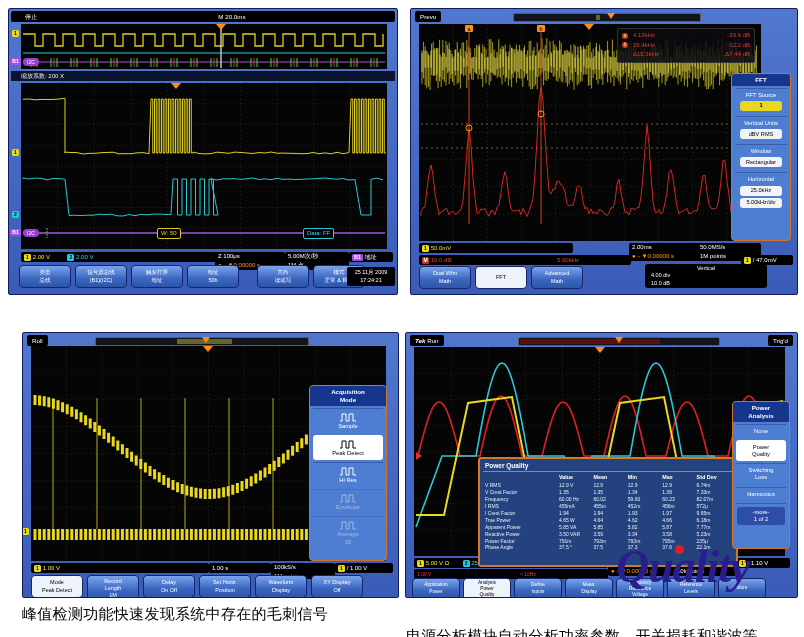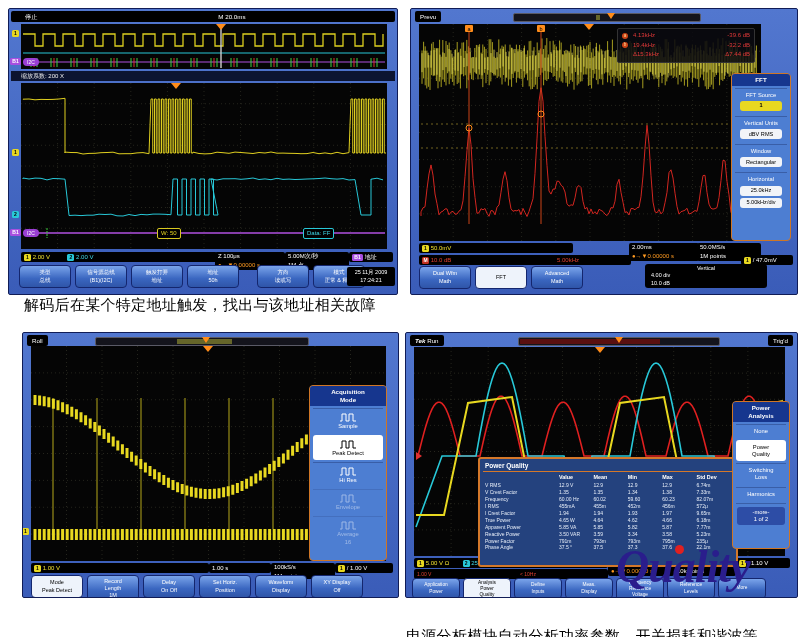--- a/index.html
+++ b/index.html
@@ -667,7 +667,6 @@
     </div>
   </div>
 
-  <div class="caption" style="left:24px;top:296px">解码后在某个特定地址触发，找出与该地址相关故障</div>
 
   <div class="scope" id="bl" style="left:22px;top:332px;width:375px;height:264px">
     <div class="topbar">

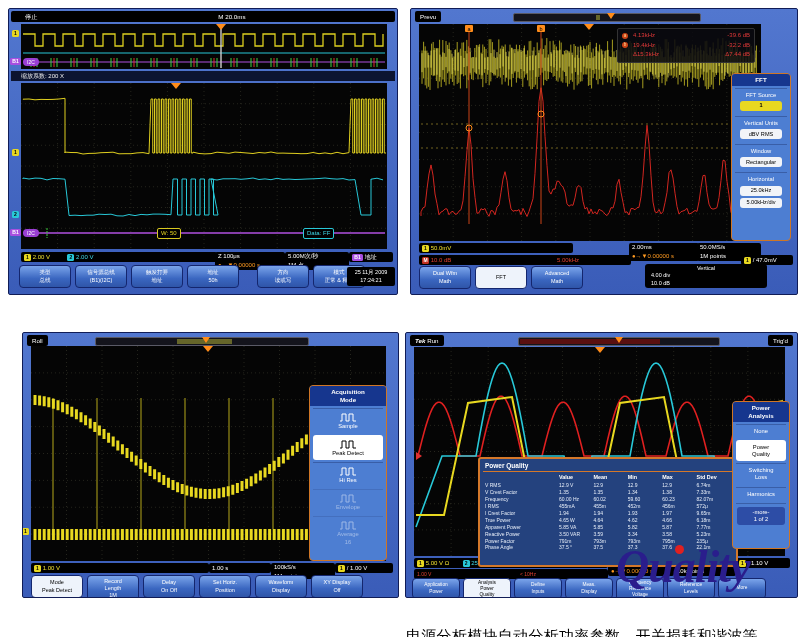--- a/index.html
+++ b/index.html
@@ -1118,6 +1118,7 @@
       </div>
   </div>
 
+  <div class="caption" style="left:22px;top:605px">峰值检测功能快速发现系统中存在的毛刺信号</div>
   <div class="caption" style="left:406px;top:627px">电源分析模块自动分析功率参数，开关损耗和谐波等</div>
 
   <div class="watermark">

